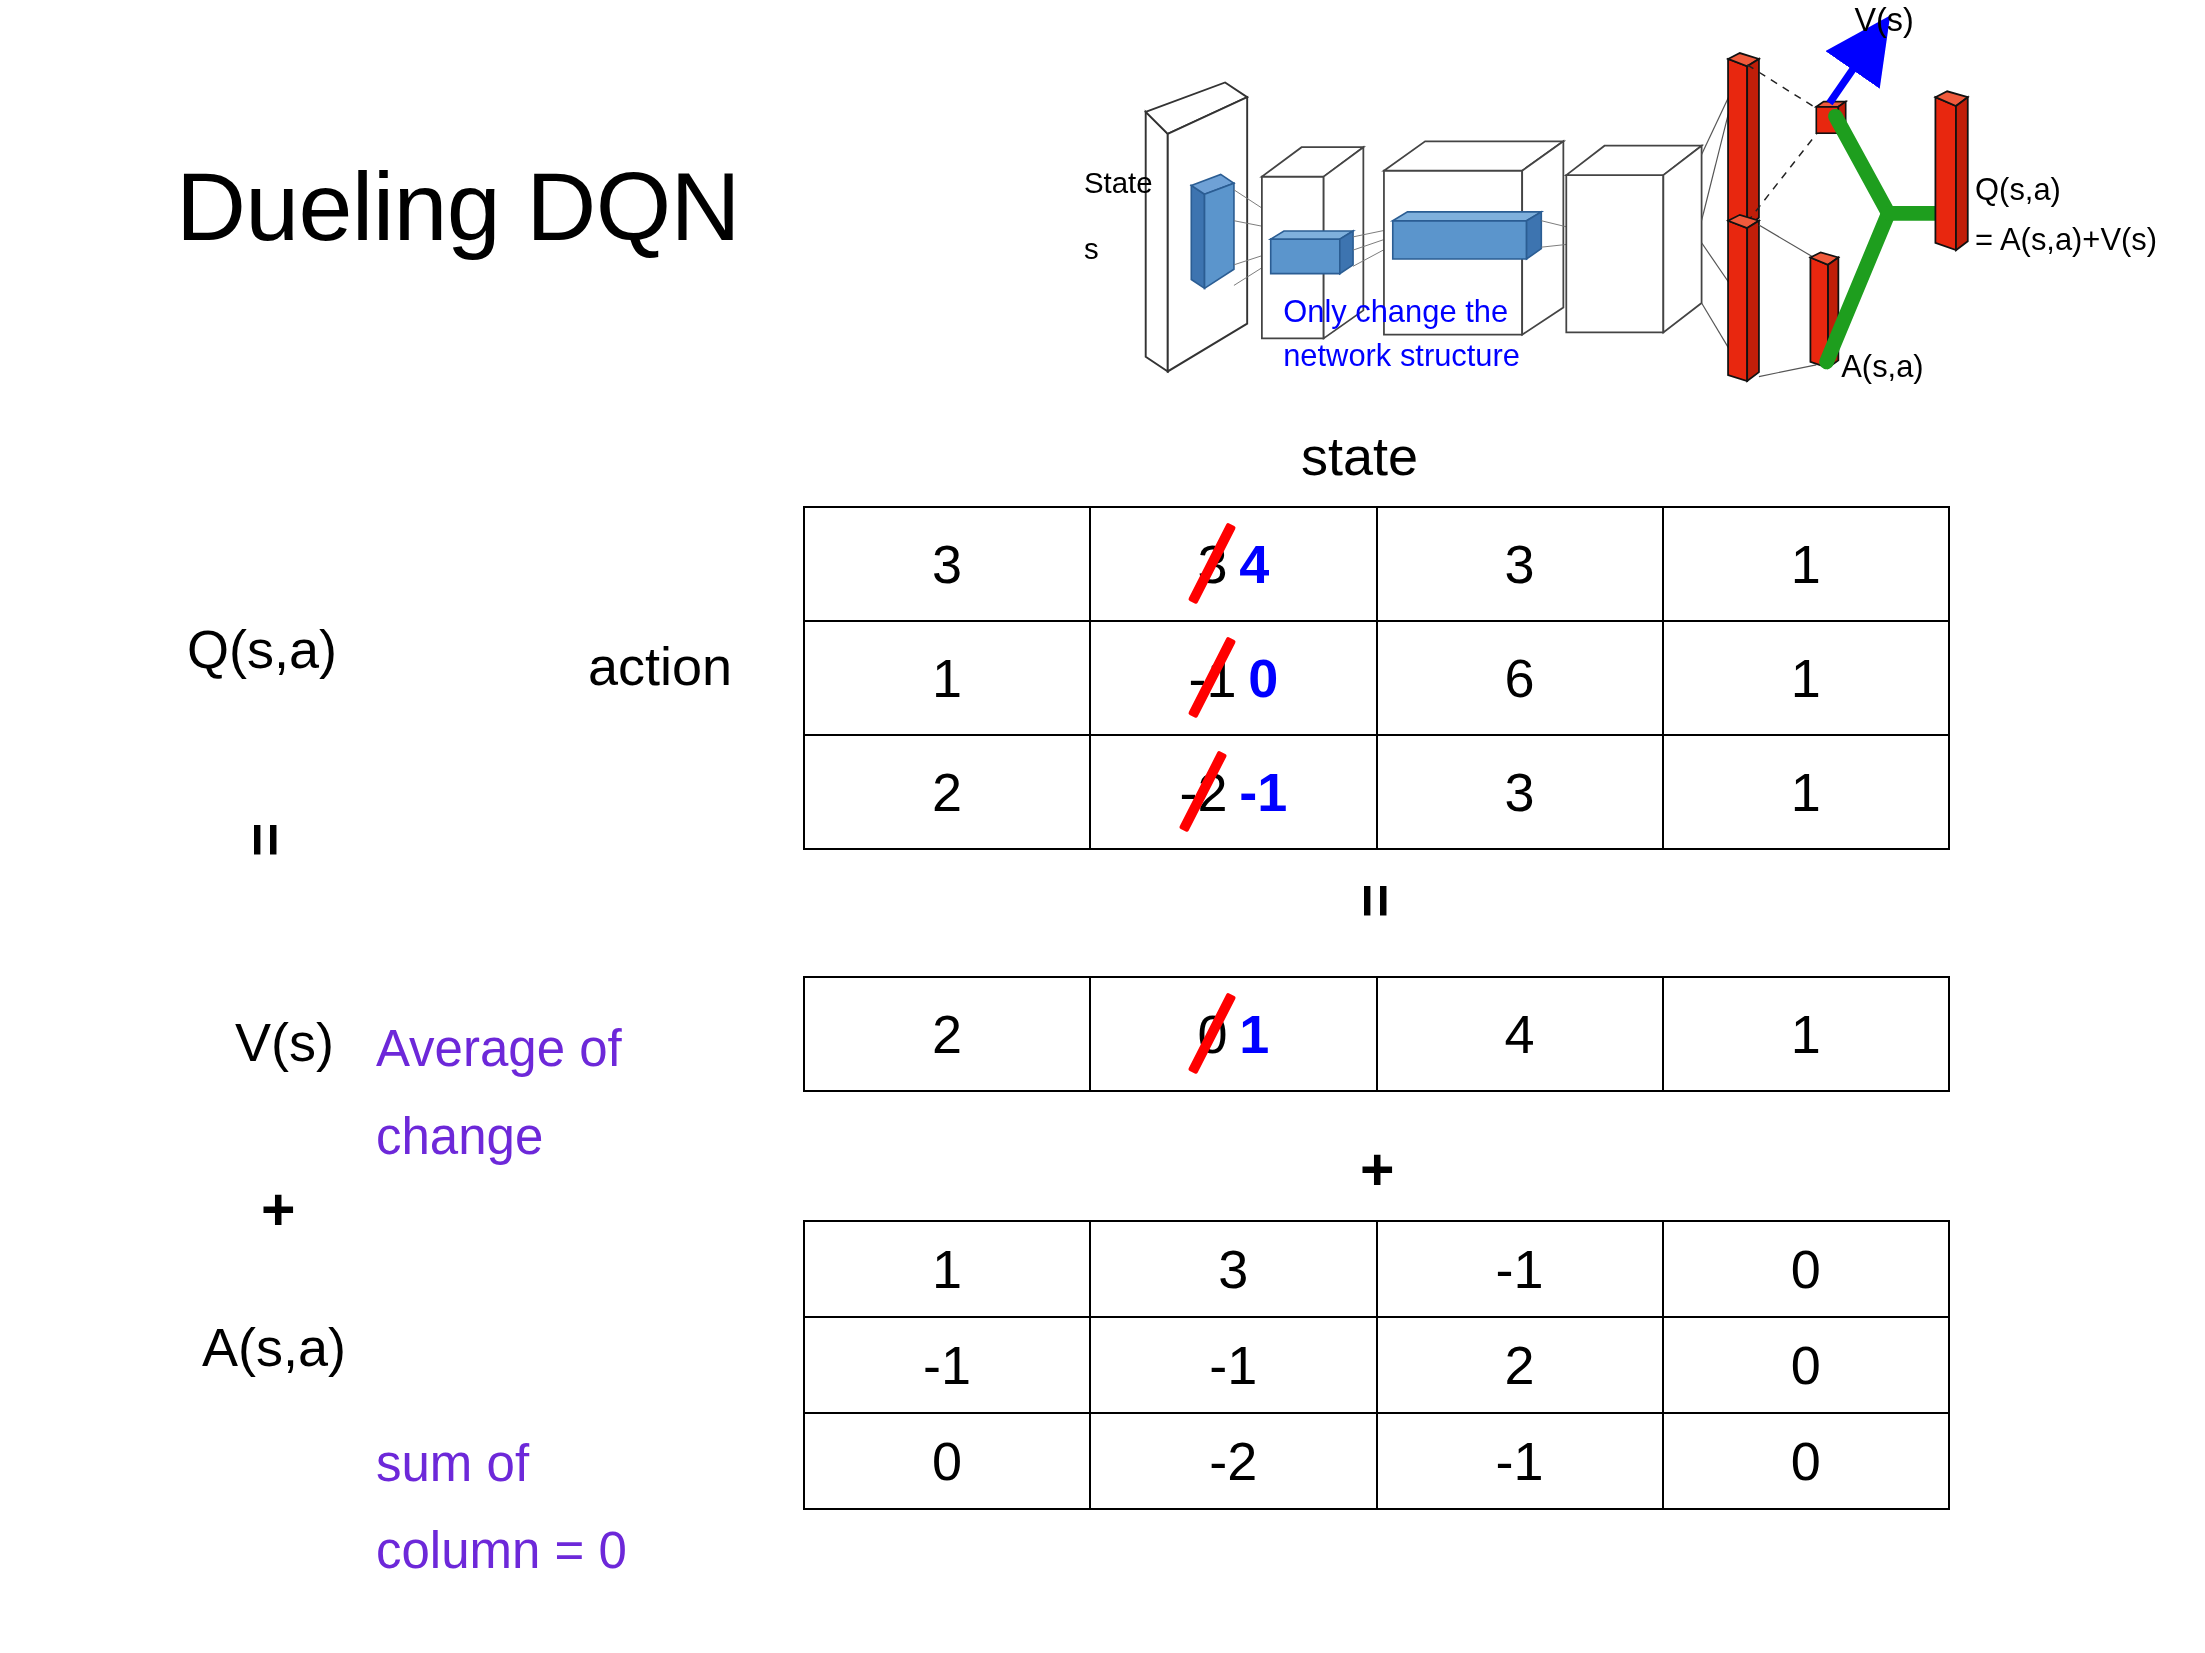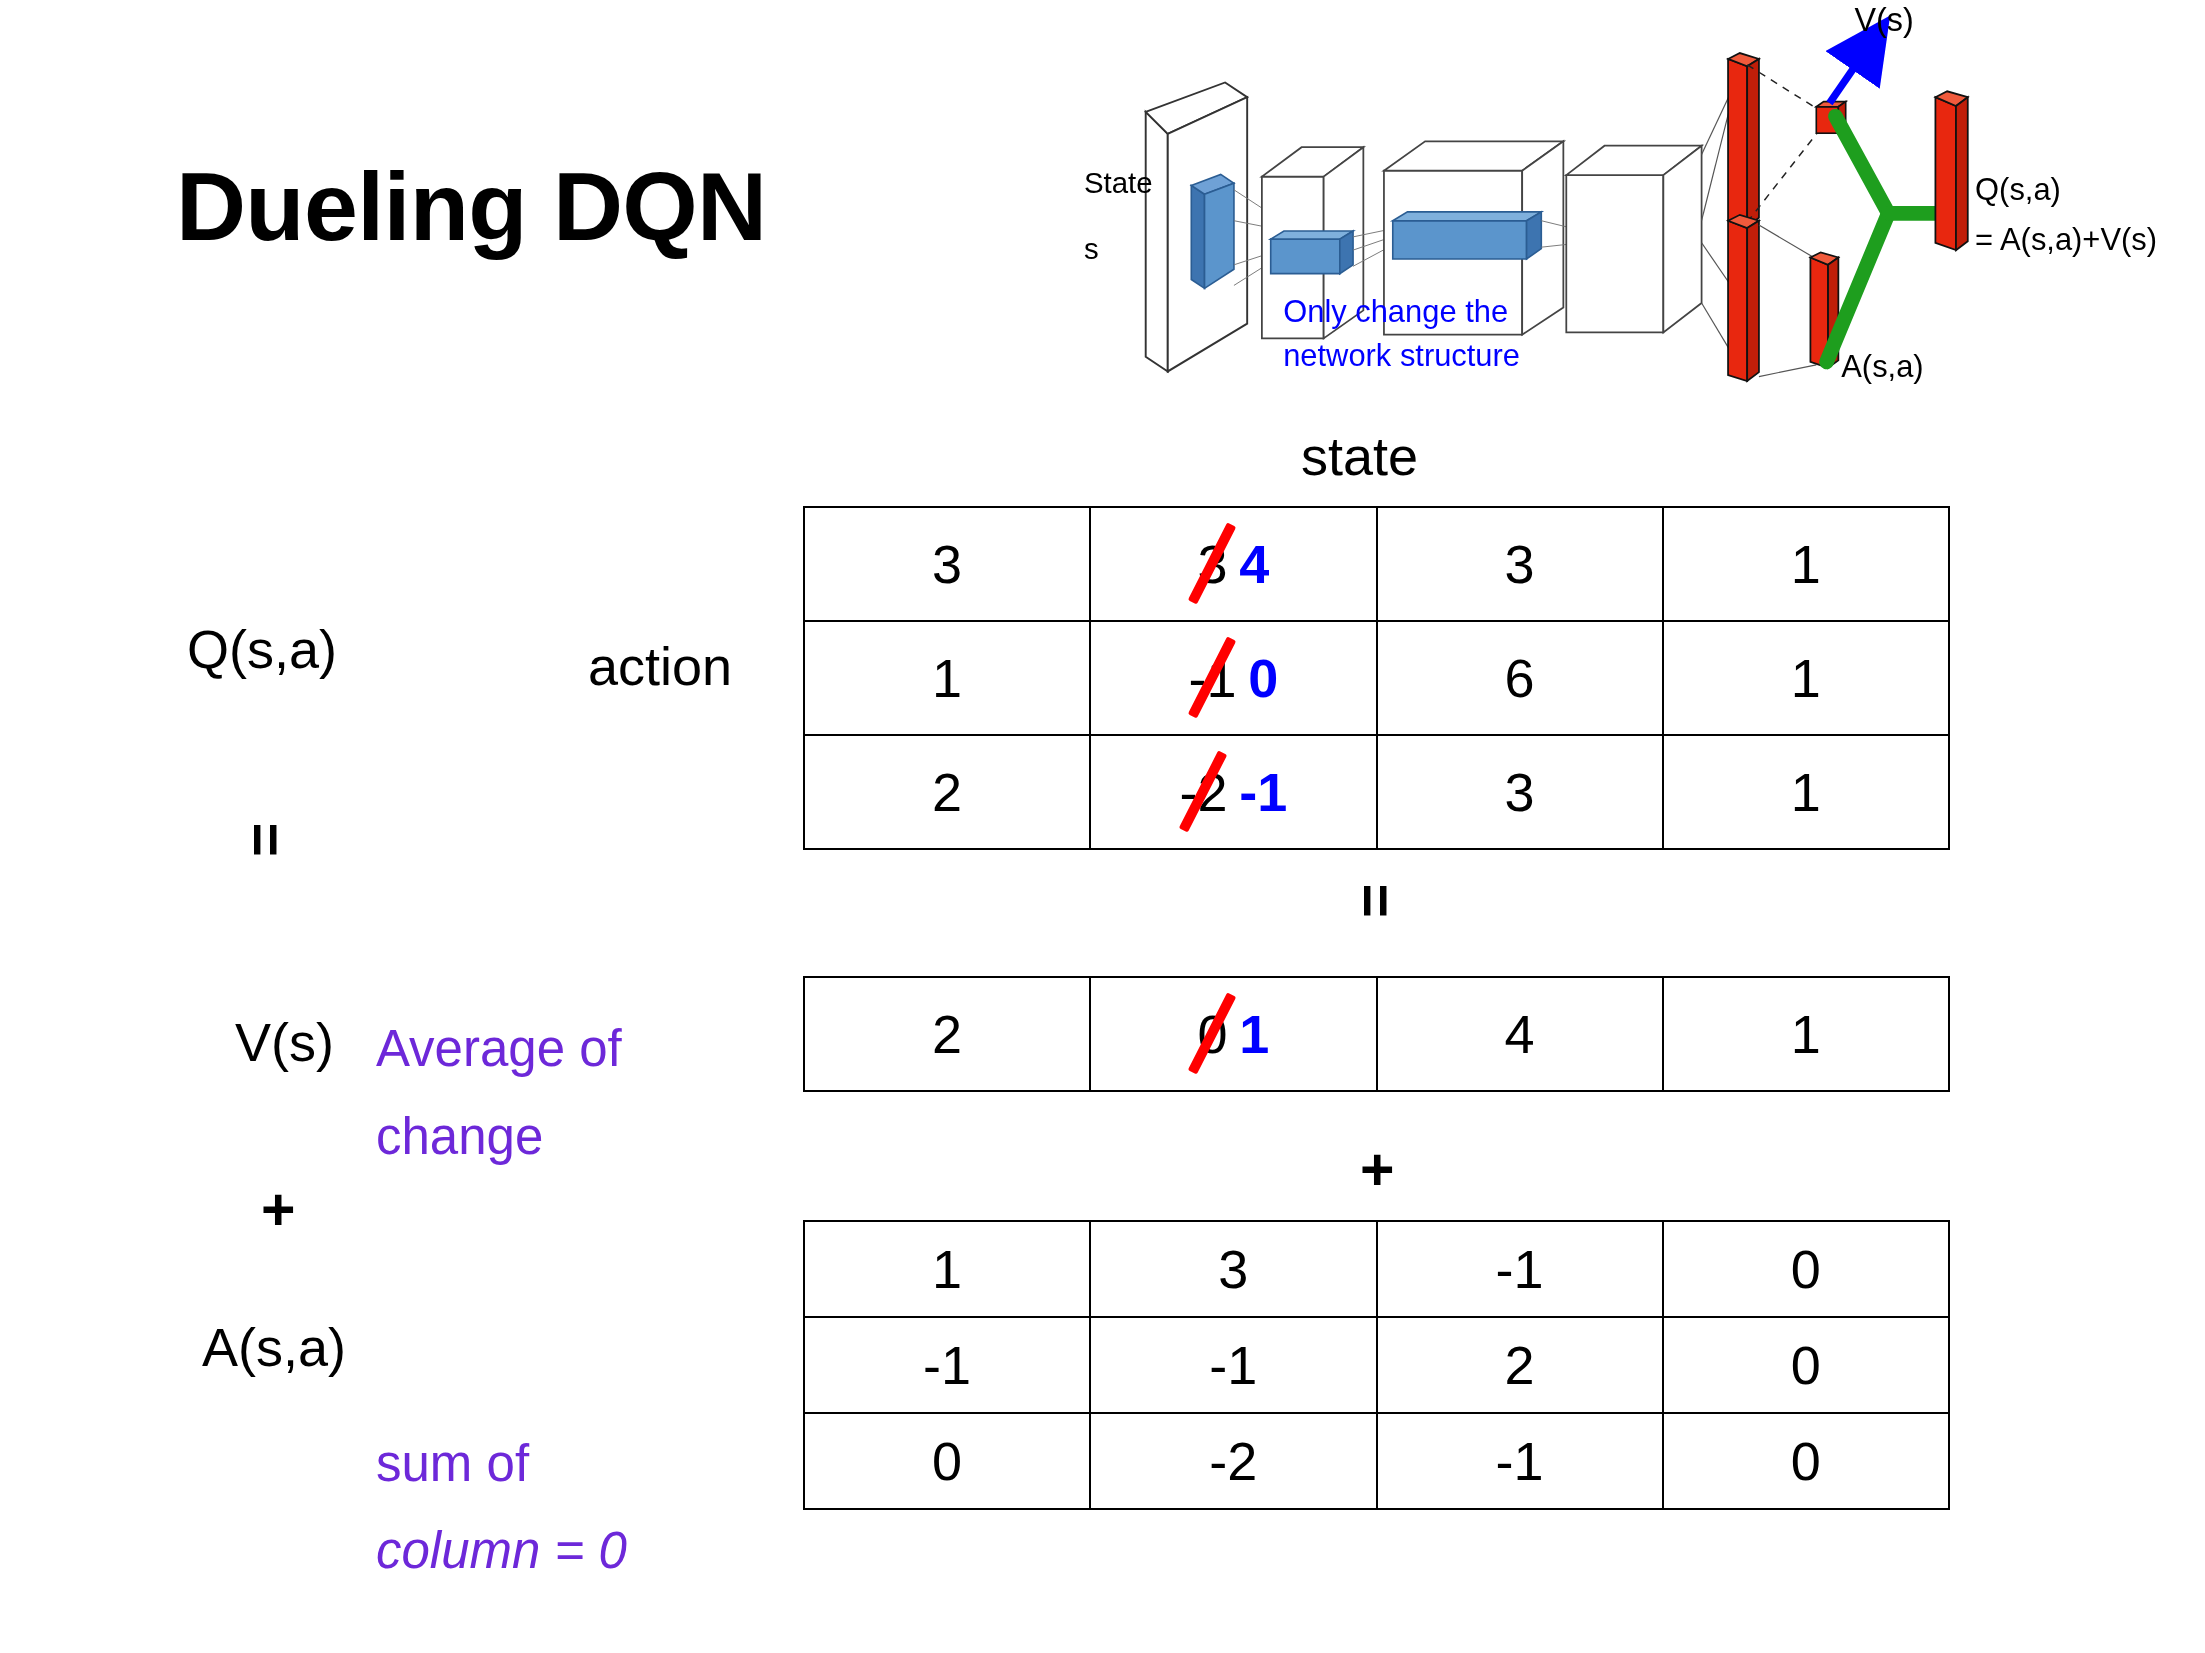--- a/index.html
+++ b/index.html
@@ -9,7 +9,7 @@
 
   
   .title{position:absolute;left:176px;top:158px;font-size:97px;line-height:1;
-         font-weight:700;letter-spacing:-0.7px;color:#000;white-space:nowrap;}
+         font-weight:400;letter-spacing:-0.7px;color:#000;white-space:nowrap;}
 
   
   .lbl{position:absolute;white-space:nowrap;line-height:1.05;}

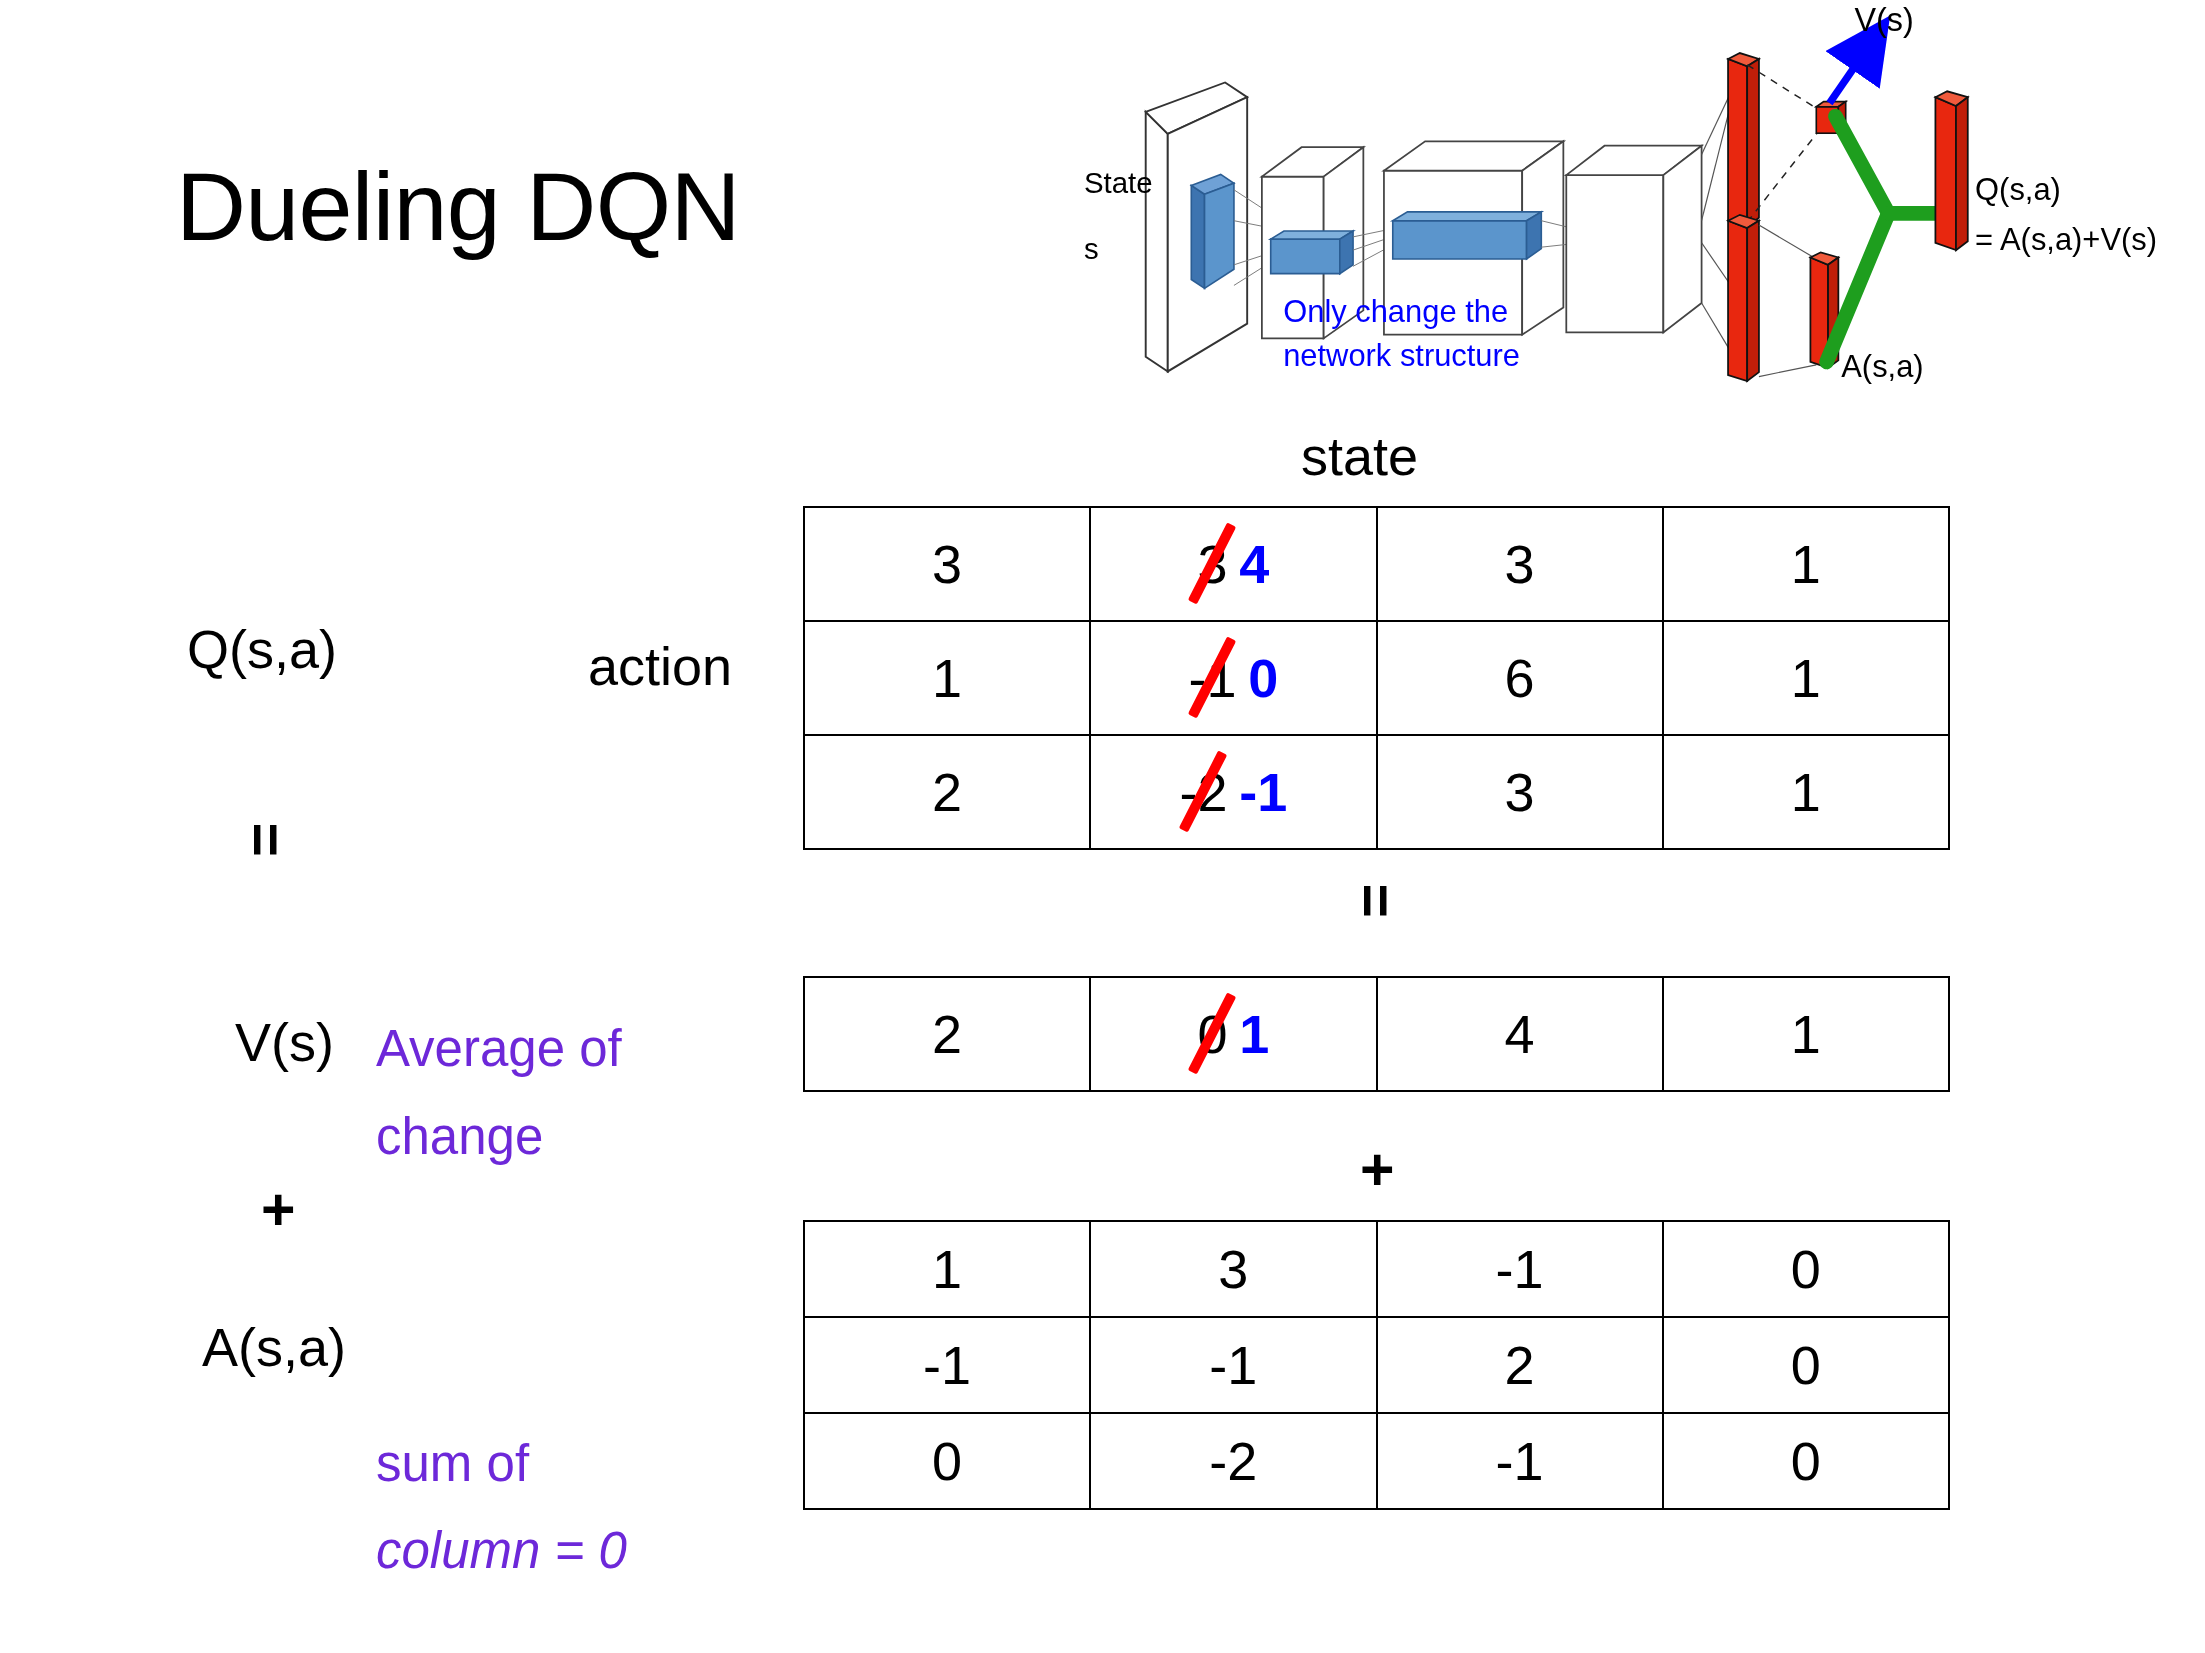--- a/index.html
+++ b/index.html
@@ -197,7 +197,7 @@
   <div class="lbl" style="left:202px;top:1319px;font-size:54px;">A(s,a)</div>
 
   <div class="lbl blue" style="left:376px;top:1437px;font-size:51px;">sum of</div>
-  <div class="lbl blue" style="left:376px;top:1524px;font-size:51px;font-style:italic;">column = 0</div>
+  <div class="lbl blue" style="left:376px;top:1524px;font-size:51px;">column = 0</div>
 
   <div class="op-eq" style="left:1360px;top:866px;">=</div>
 

